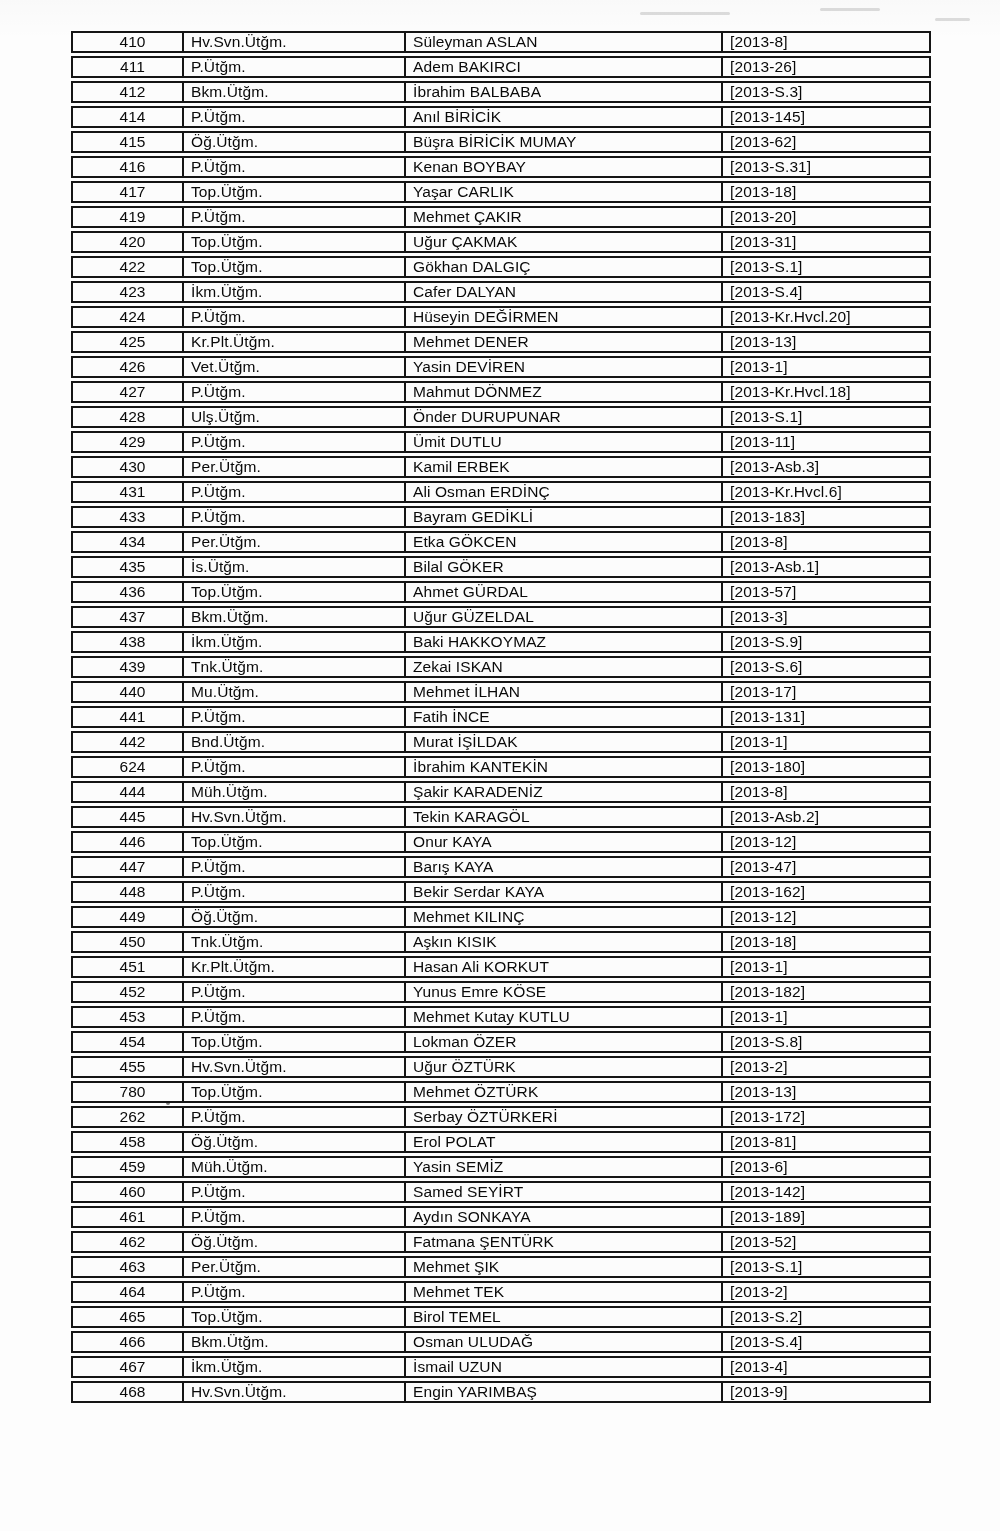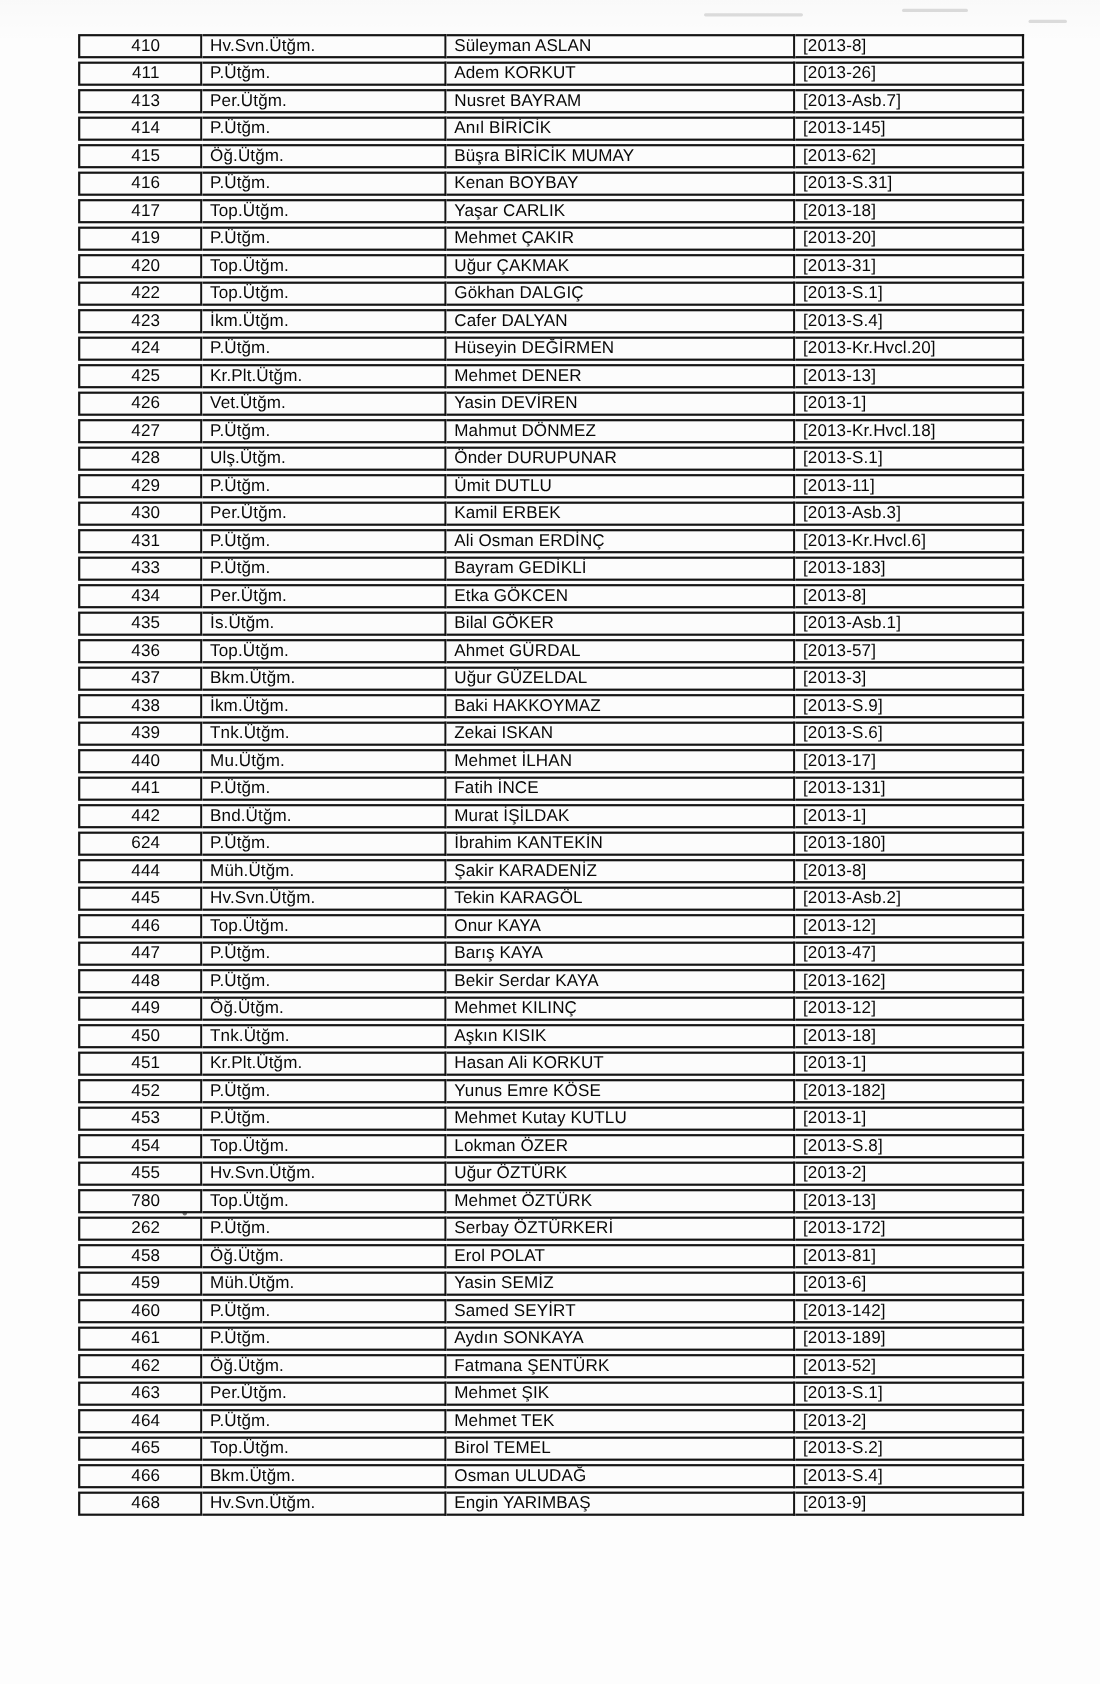--- a/index.html
+++ b/index.html
@@ -89,7 +89,7 @@
   <tr>
     <td class="c-no">411</td>
     <td class="c-rank">P.Ütğm.</td>
-    <td class="c-name">Adem KORKUT</td>
+    <td class="c-name">Adem BAKIRCI</td>
     <td class="c-code">[2013-26]</td>
   </tr>
 

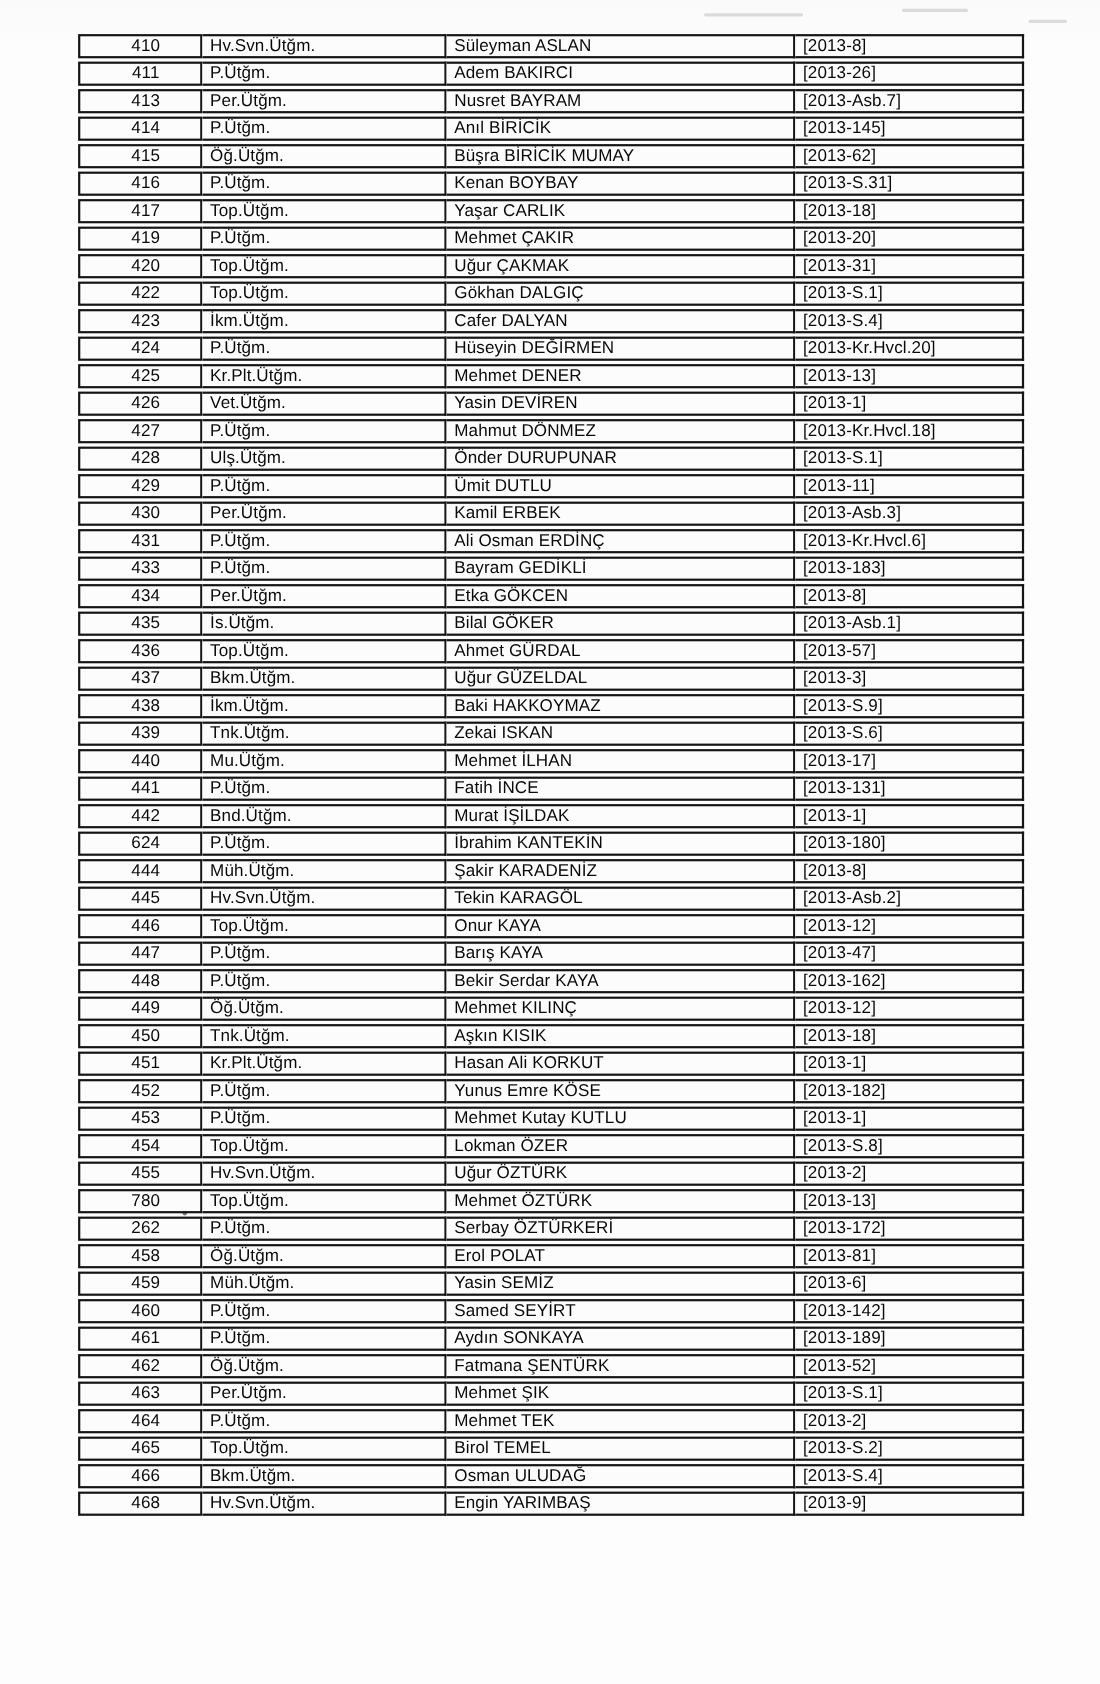--- a/index.html
+++ b/index.html
@@ -93,6 +93,12 @@
     <td class="c-code">[2013-26]</td>
   </tr>
 
+  <tr>
+    <td class="c-no">412</td>
+    <td class="c-rank">Bkm.Ütğm.</td>
+    <td class="c-name">İbrahim BALBABA</td>
+    <td class="c-code">[2013-S.3]</td>
+  </tr>
 
   <tr>
     <td class="c-no">413</td>

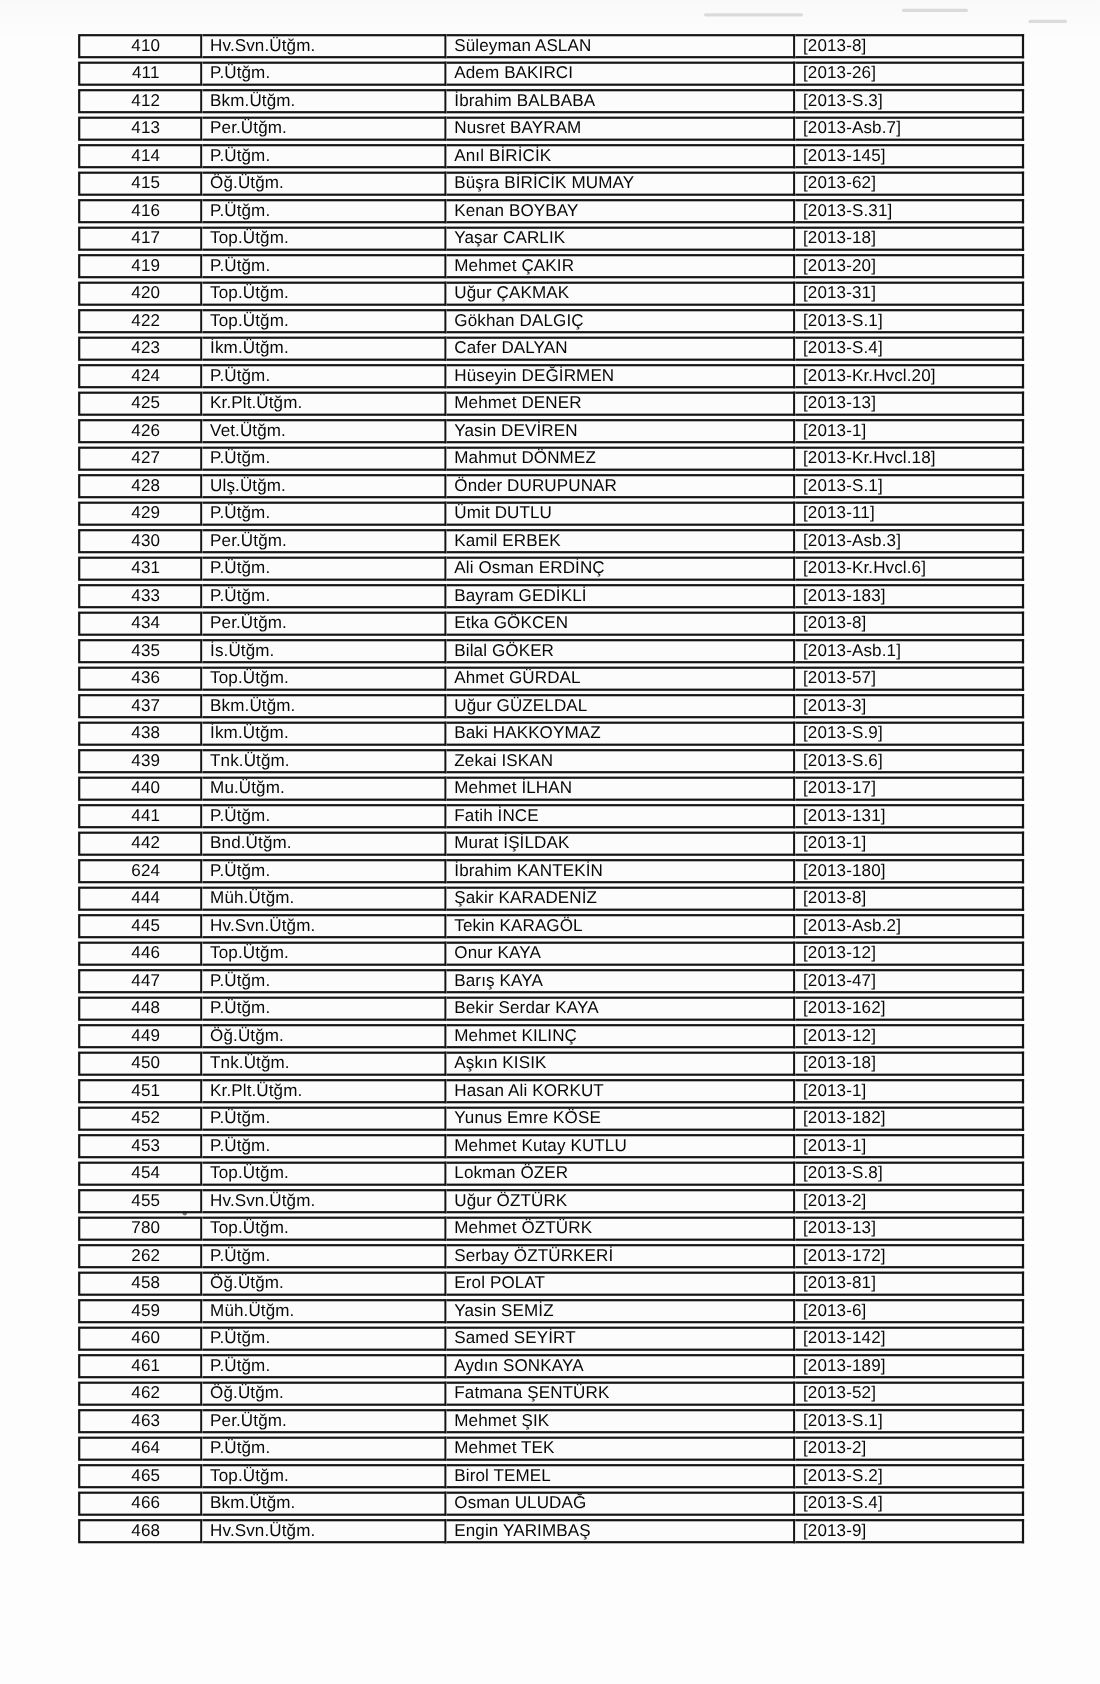--- a/index.html
+++ b/index.html
@@ -100,12 +100,6 @@
     <td class="c-code">[2013-S.3]</td>
   </tr>
 
-  <tr>
-    <td class="c-no">413</td>
-    <td class="c-rank">Per.Ütğm.</td>
-    <td class="c-name">Nusret BAYRAM</td>
-    <td class="c-code">[2013-Asb.7]</td>
-  </tr>
 
   <tr>
     <td class="c-no">414</td>

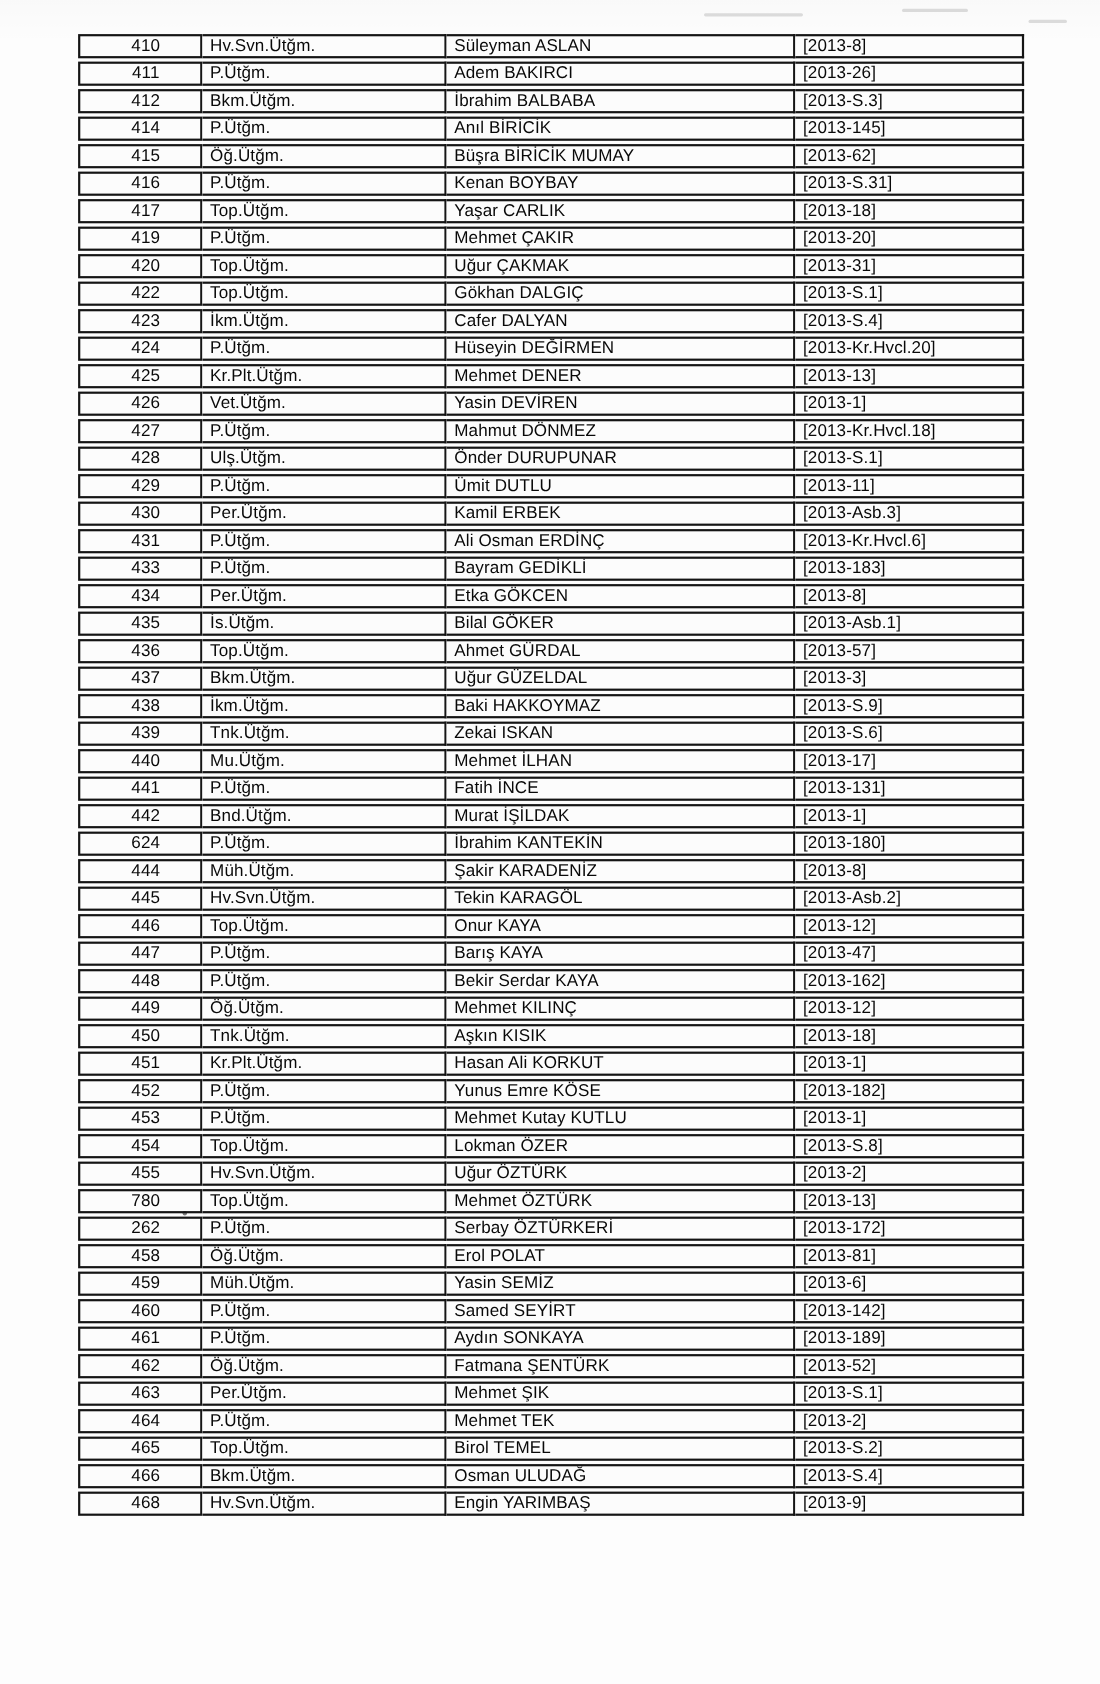--- a/index.html
+++ b/index.html
@@ -454,6 +454,12 @@
     <td class="c-code">[2013-S.4]</td>
   </tr>
 
+  <tr>
+    <td class="c-no">467</td>
+    <td class="c-rank">İkm.Ütğm.</td>
+    <td class="c-name">İsmail UZUN</td>
+    <td class="c-code">[2013-4]</td>
+  </tr>
 
   <tr>
     <td class="c-no">468</td>

